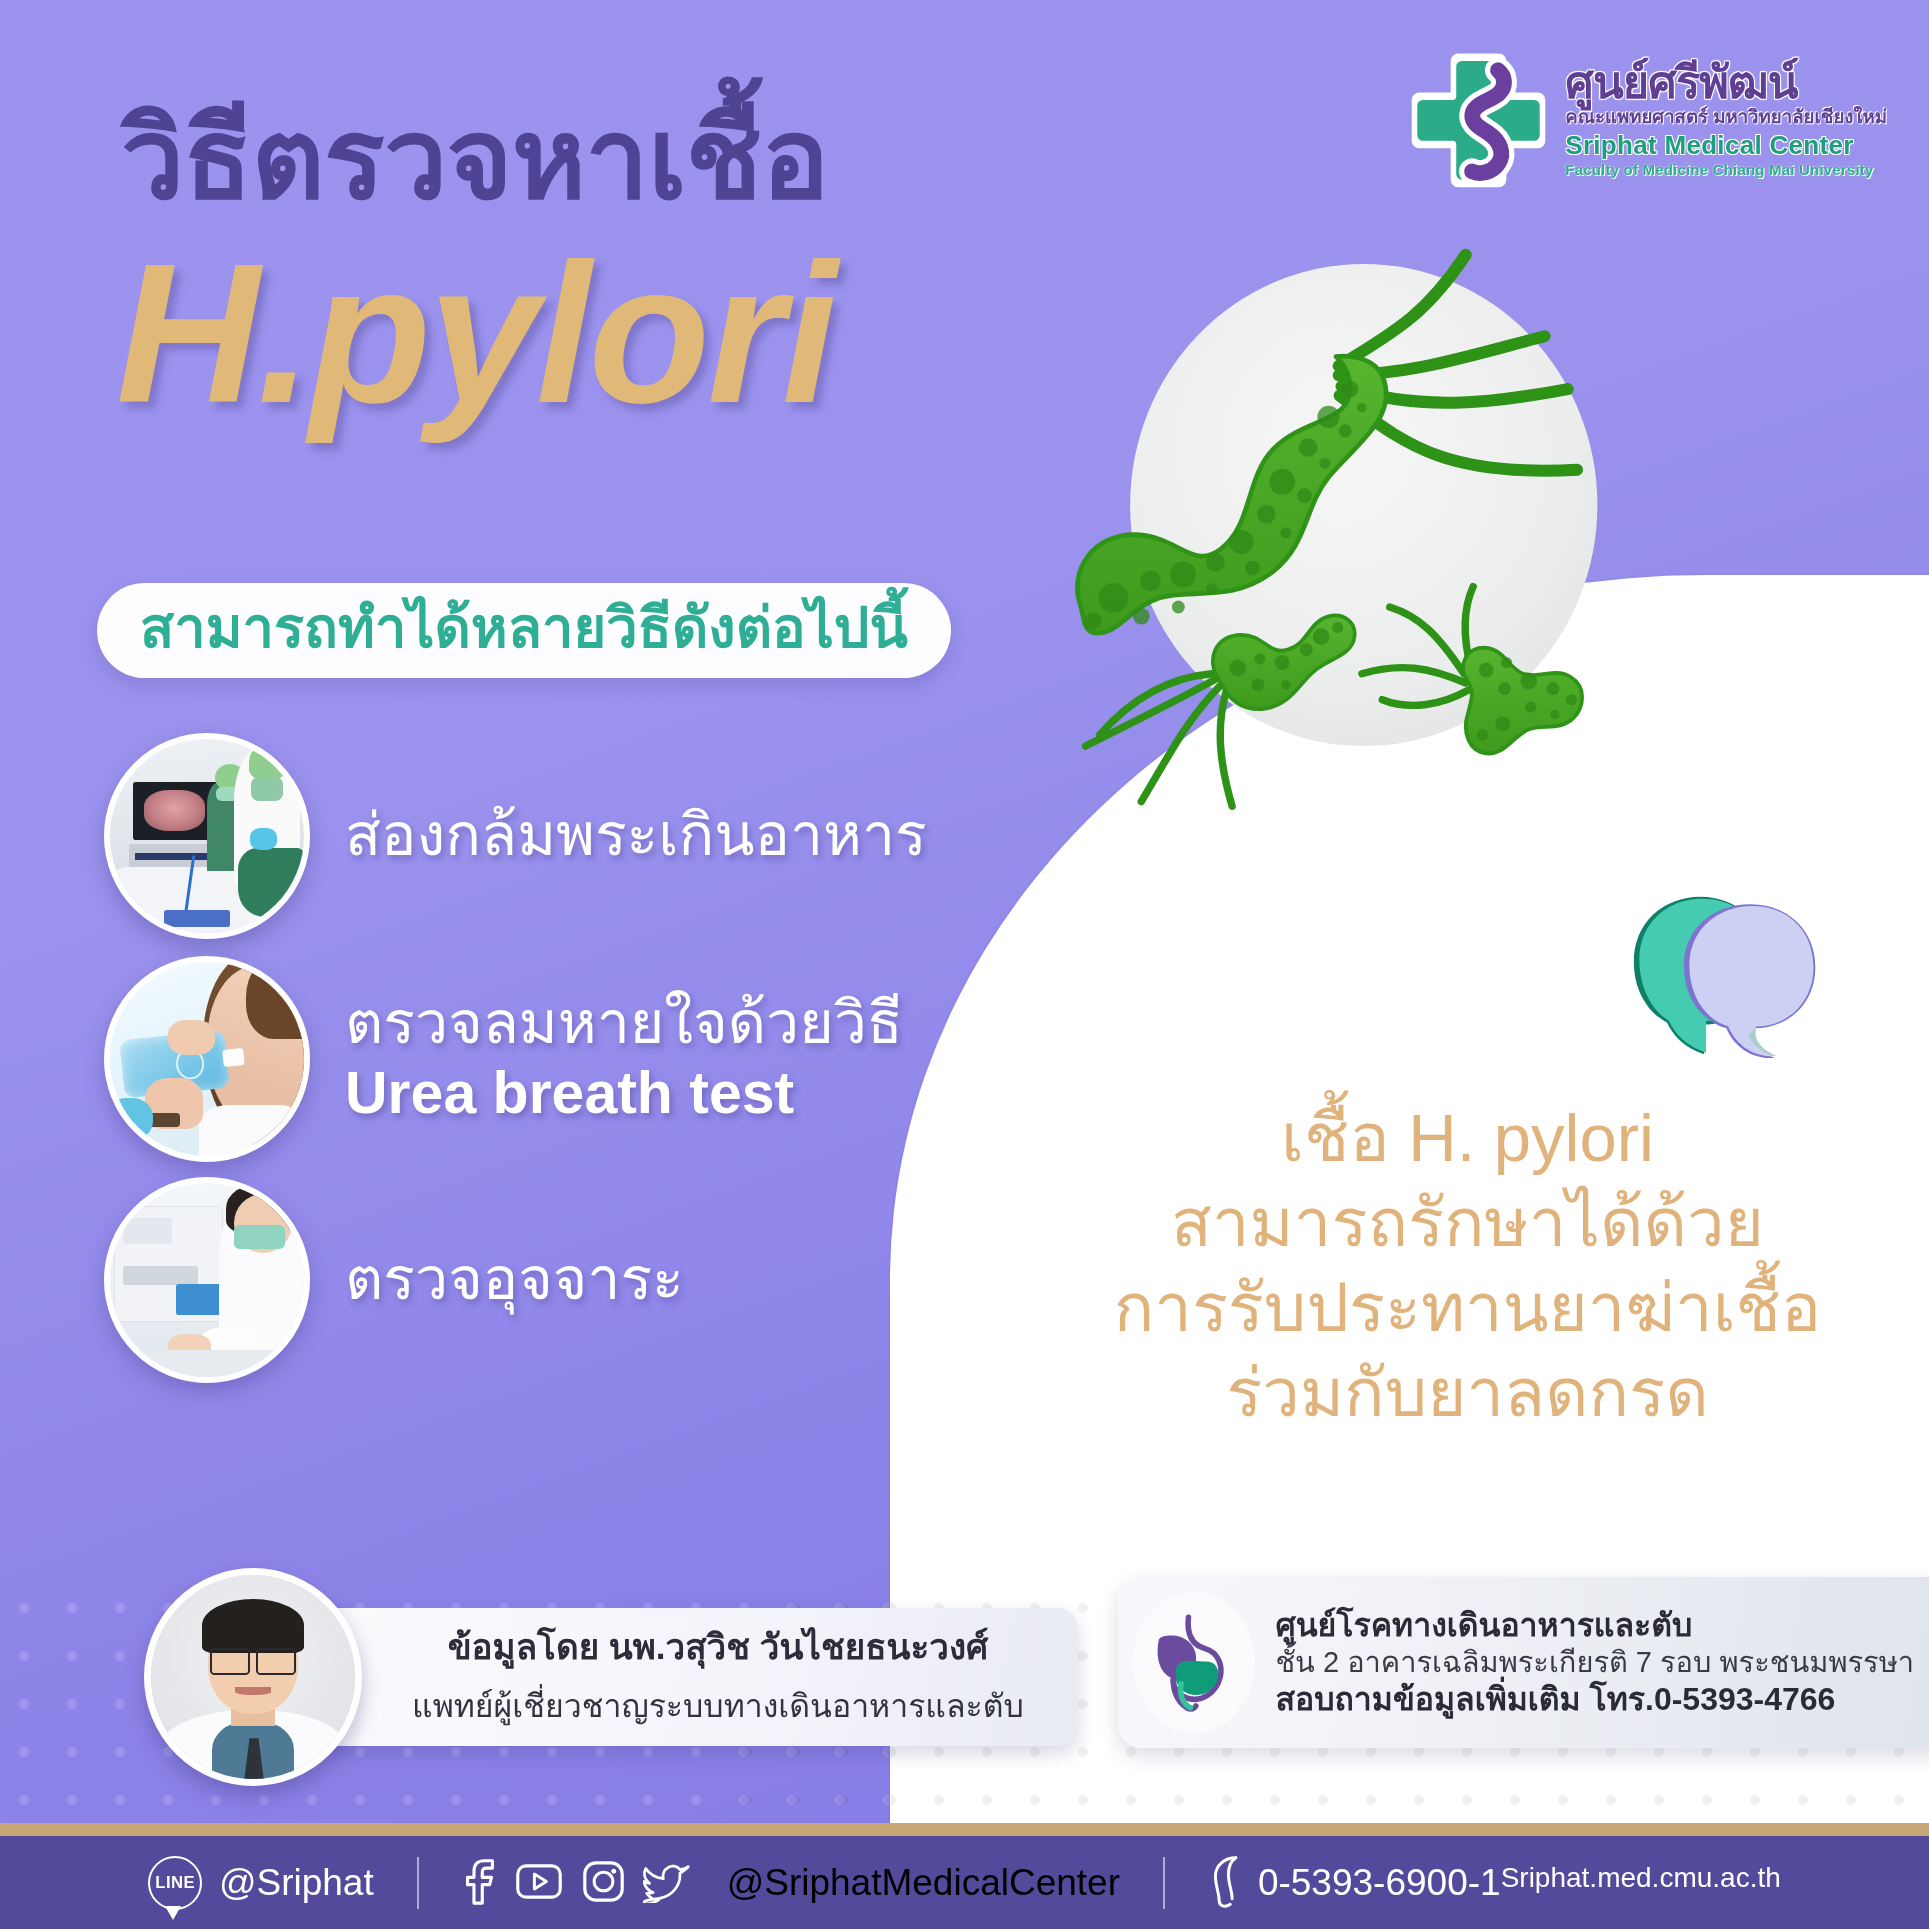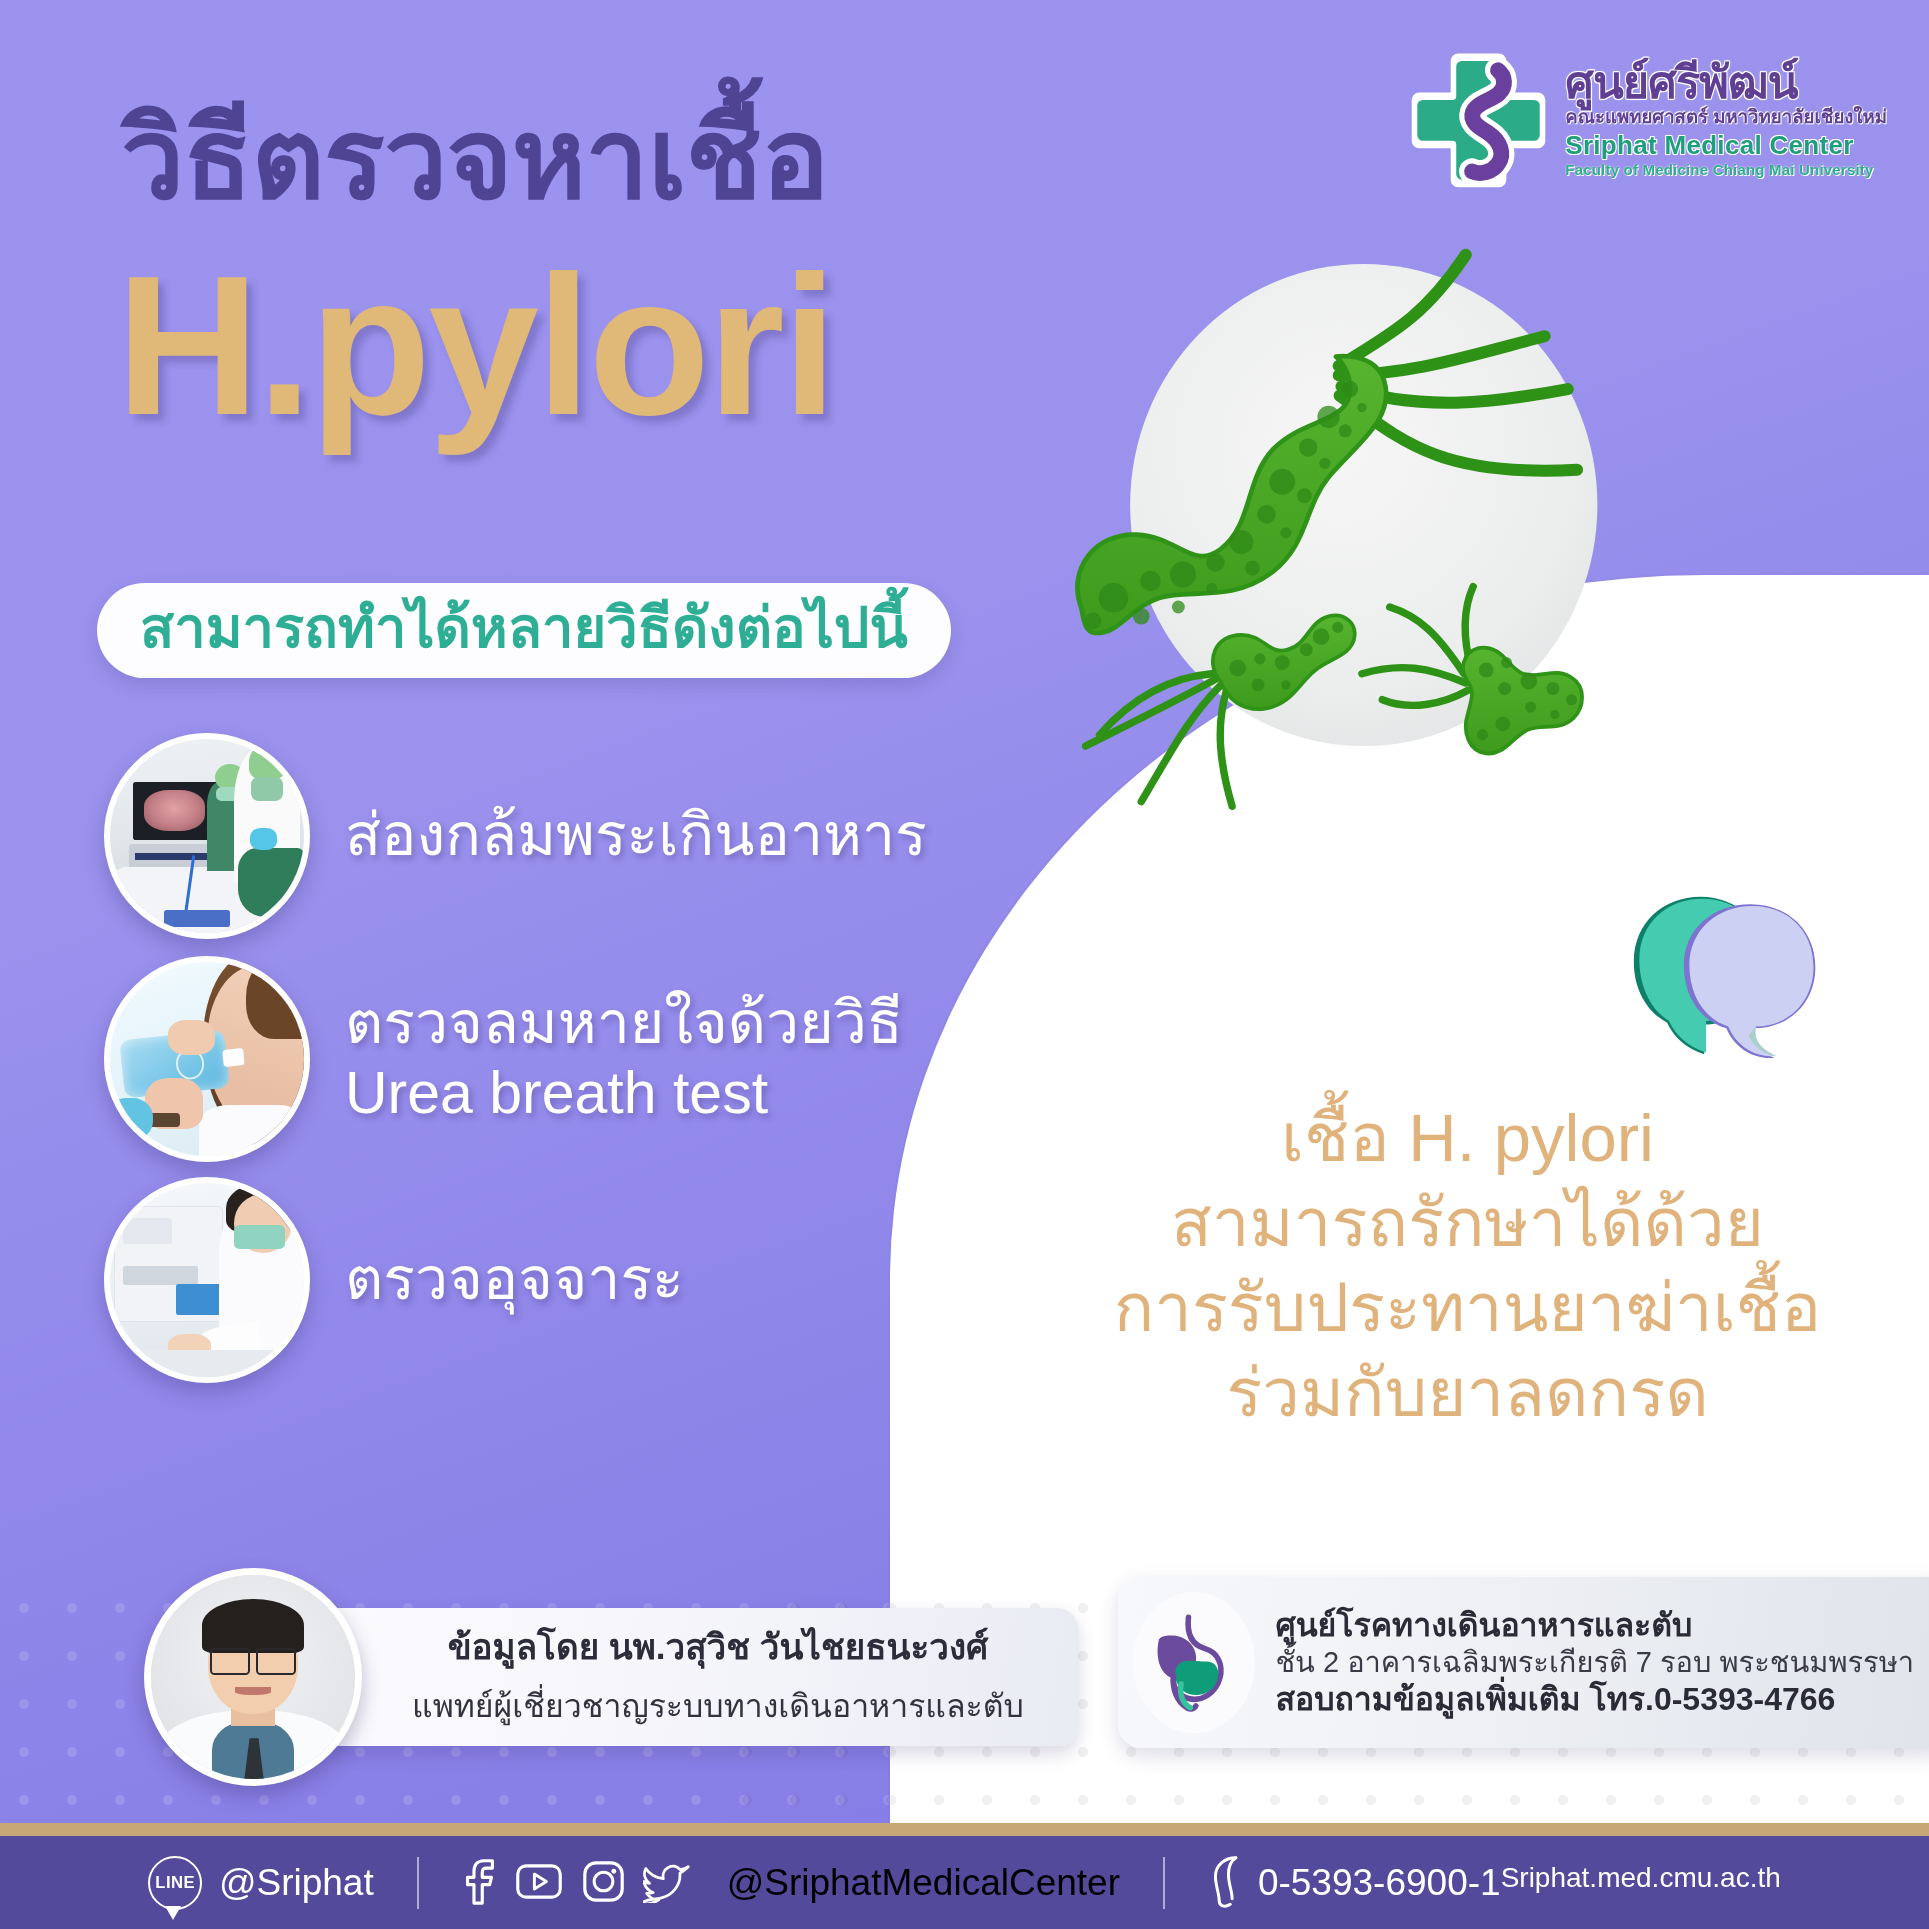--- a/index.html
+++ b/index.html
@@ -57,9 +57,10 @@
     color:#4f4394;line-height:1.06;letter-spacing:-0.9px;white-space:nowrap;
   }
   .title-en{
-    position:absolute;left:116px;top:246px;font-size:199px;font-weight:bold;
+    position:absolute;left:116px;top:234px;font-size:199px;font-weight:bold;
     color:#e0b878;line-height:1;letter-spacing:-2.8px;
     text-shadow:6.5px 7.4px 7.4px rgba(70,55,130,0.30);
+    font-style:italic;
   }
   .pill{
     position:absolute;left:97px;top:583px;

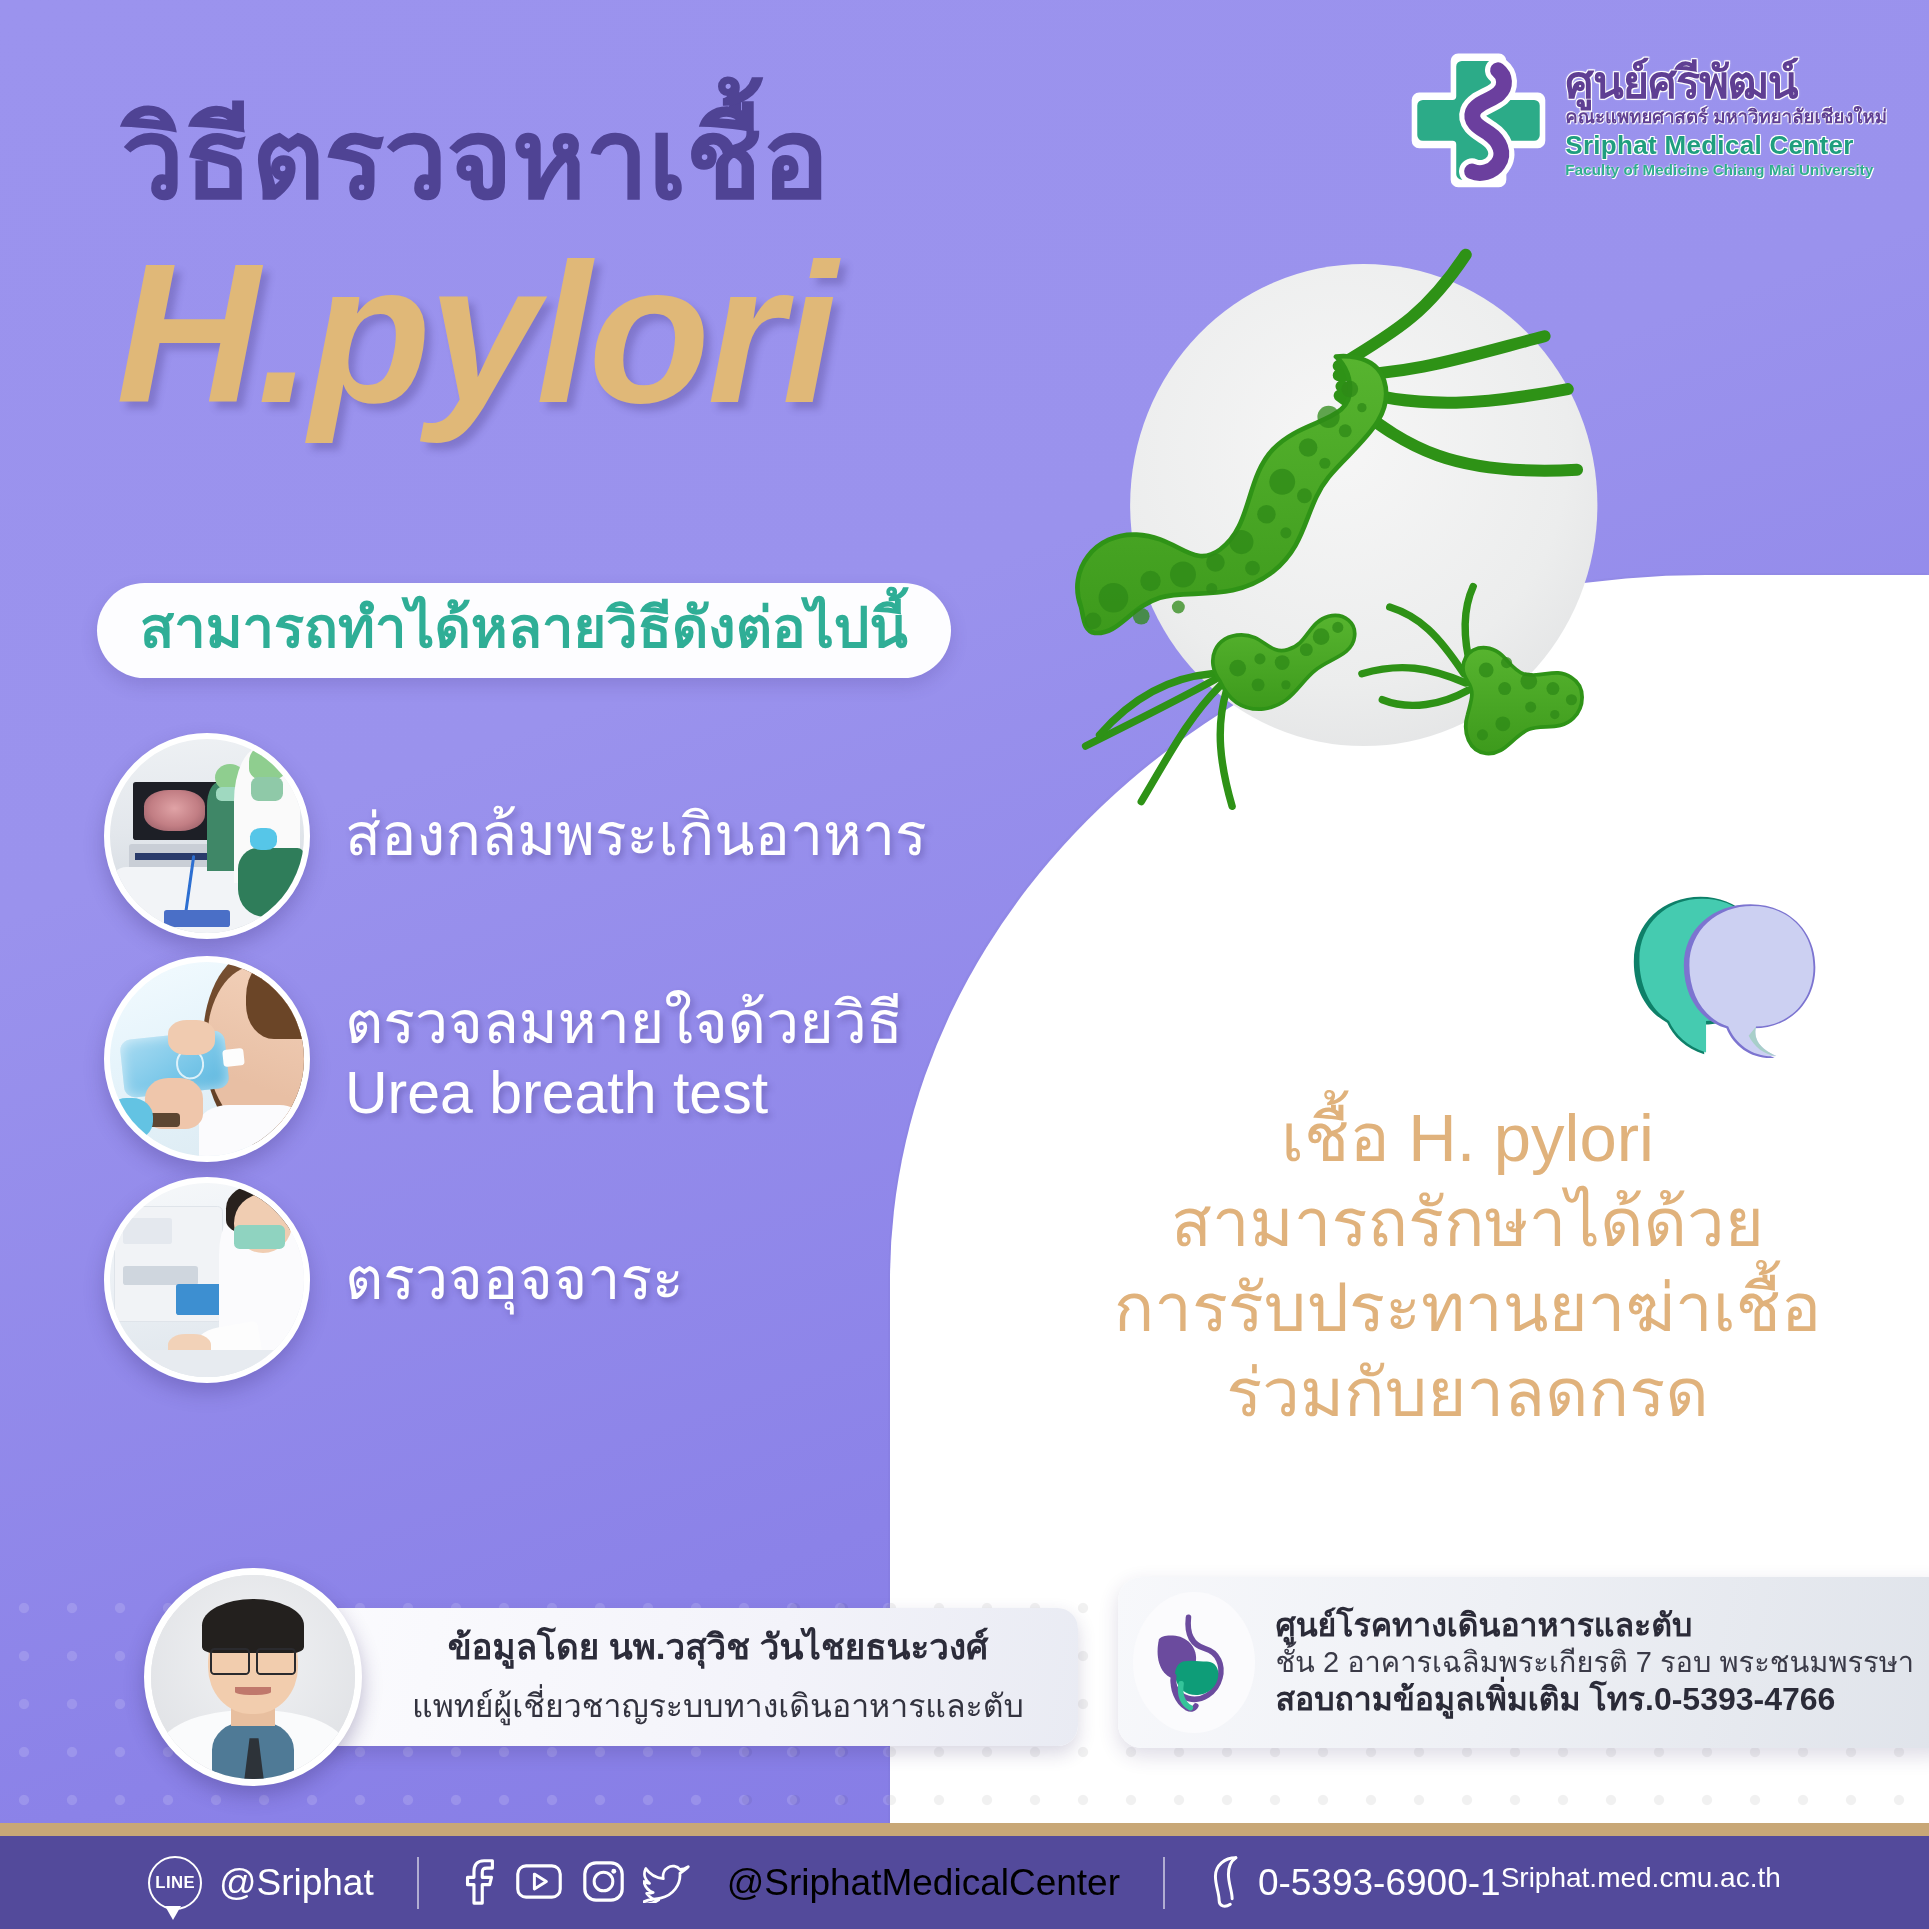--- a/index.html
+++ b/index.html
@@ -84,7 +84,7 @@
     margin-left:35px;font-size:59px;font-weight:500;color:#ffffff;line-height:1.18;
     text-shadow:2.8px 3.7px 6.5px rgba(60,45,120,0.35);
   }
-  .method-label .sub{display:block;}
+  .method-label .sub{display:block;font-weight:bold;}
 
   
   .ph1{background:linear-gradient(175deg,#eef1f4 0%,#e3e7ec 45%,#cdd4db 100%);}

